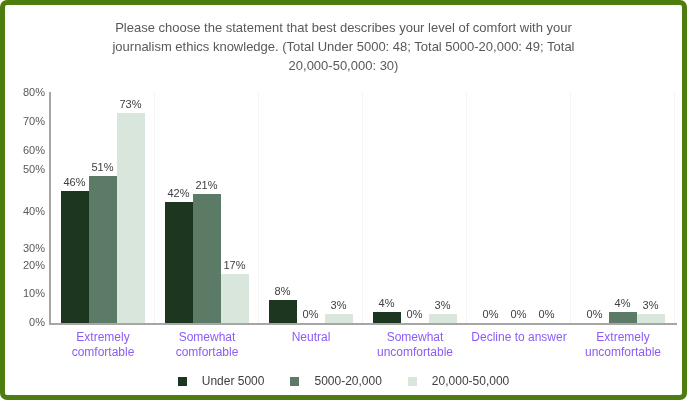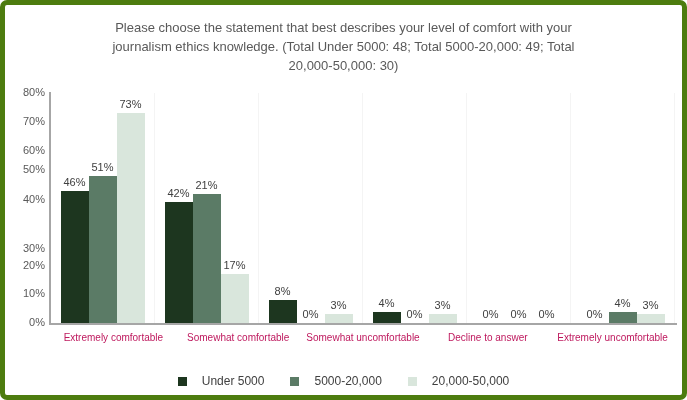--- a/index.html
+++ b/index.html
@@ -127,7 +127,7 @@
       <div class="y-tick" style="top: 282.25px;">10%</div>
       <div class="y-tick" style="top: 253.5px;">20%</div>
       <div class="y-tick" style="top: 224.75px; margin-top: 12px;">30%</div>
-      <div class="y-tick" style="top: 188px;">40%</div>
+      <div class="y-tick" style="top: 200px;">40%</div>
       <div class="y-tick" style="top: 158px;">50%</div>
       <div class="y-tick" style="top: 139px;">60%</div>
       <div class="y-tick" style="top: 109.75px;">70%</div>

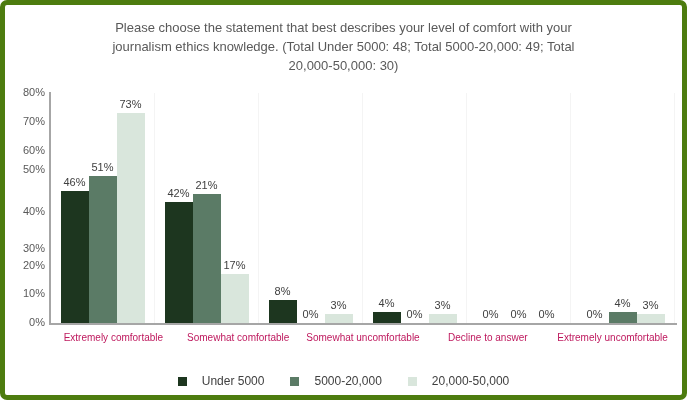--- a/index.html
+++ b/index.html
@@ -88,9 +88,9 @@
   .category-label {
     flex:1;
     text-align:center;
-    font-size:10px;
+    font-size:12px;
     line-height:15px;
-    color:#be185d;
+    color:#8b5cf6;
     padding:0 4px;
   }
 

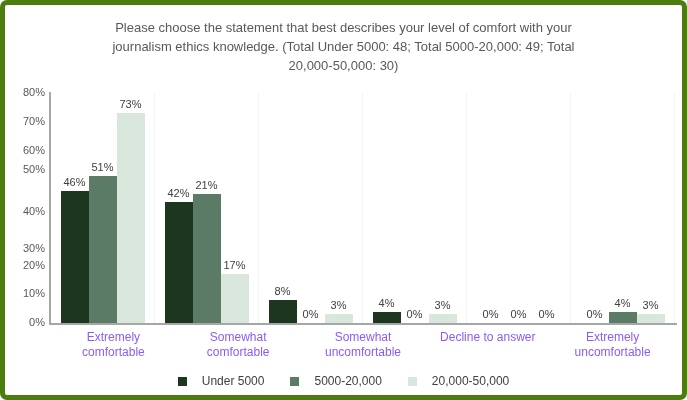--- a/index.html
+++ b/index.html
@@ -227,6 +227,7 @@
   <div class="x-labels" id="xLabels">
       <div class="category-label">Extremely comfortable</div>
       <div class="category-label">Somewhat comfortable</div>
+      <div class="category-label">Neutral</div>
       <div class="category-label">Somewhat uncomfortable</div>
       <div class="category-label">Decline to answer</div>
       <div class="category-label">Extremely uncomfortable</div>

